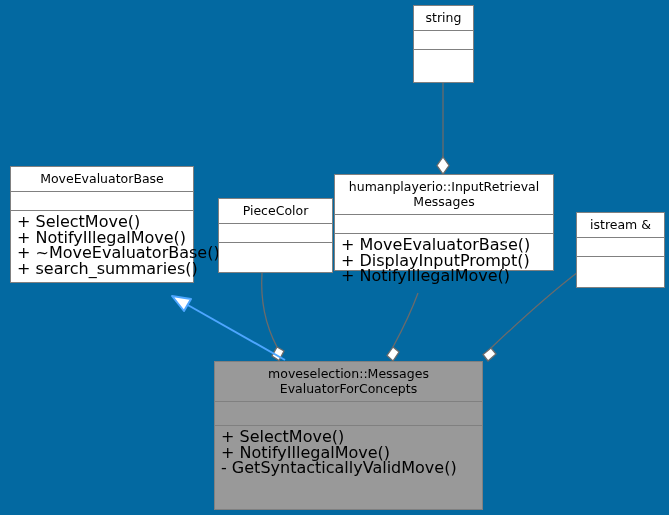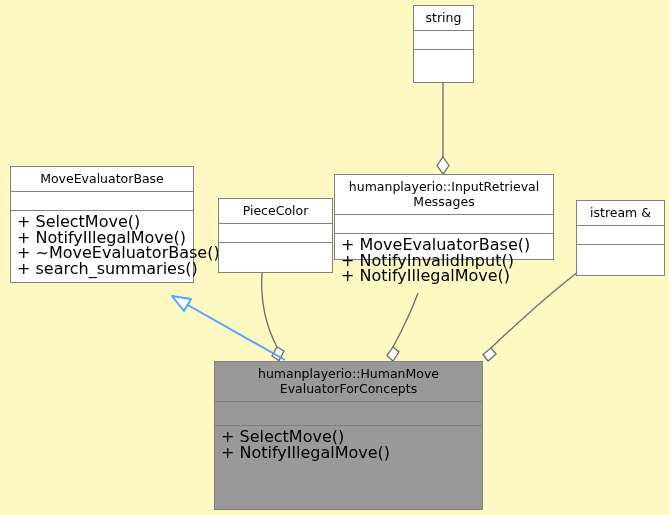--- a/index.html
+++ b/index.html
@@ -11,7 +11,7 @@
     position: relative;
     width: 669px;
     height: 515px;
-    background: #fef9c3;
+    background: #0369a1;
     overflow: hidden;
     font-family: "DejaVu Sans", sans-serif;
   }

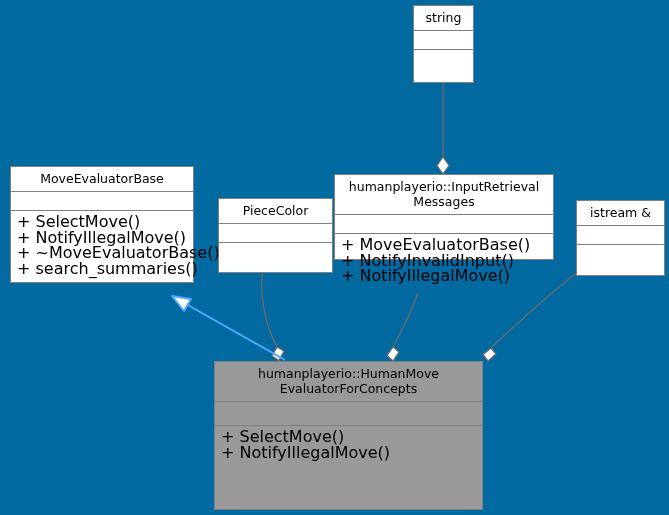--- a/index.html
+++ b/index.html
@@ -119,7 +119,7 @@
     <div class="compartment last empty-pad" style="height:29px;"></div>
   </div>
 
-  <div class="umlbox" style="left:334px; top:174px; width:220px; height:86px;">
+  <div class="umlbox" style="left:334px; top:174px; width:220px; height:97px;">
     <div class="compartment title">humanplayerio::InputRetrieval
 Messages</div>
     <div class="compartment attrs empty-pad"></div>

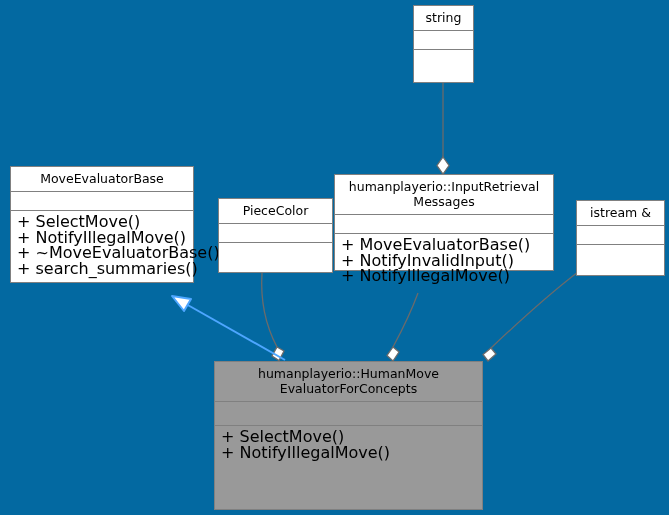--- a/index.html
+++ b/index.html
@@ -130,7 +130,7 @@
     </div>
   </div>
 
-  <div class="umlbox" style="left:576px; top:200px; width:89px; height:76px;">
+  <div class="umlbox" style="left:576px; top:212px; width:89px; height:76px;">
     <div class="compartment title">istream &amp;</div>
     <div class="compartment attrs empty-pad"></div>
     <div class="compartment last empty-pad" style="height:30px;"></div>

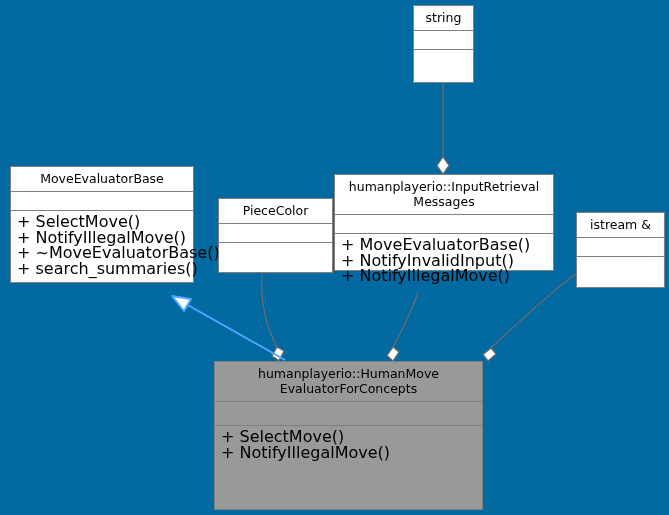--- a/index.html
+++ b/index.html
@@ -125,7 +125,7 @@
     <div class="compartment attrs empty-pad"></div>
     <div class="compartment last ops">
       <div>+ MoveEvaluatorBase()</div>
-      <div>+ NotifyInvalidInput()</div>
+      <div>+ DisplayInputPrompt()</div>
       <div>+ NotifyIllegalMove()</div>
     </div>
   </div>

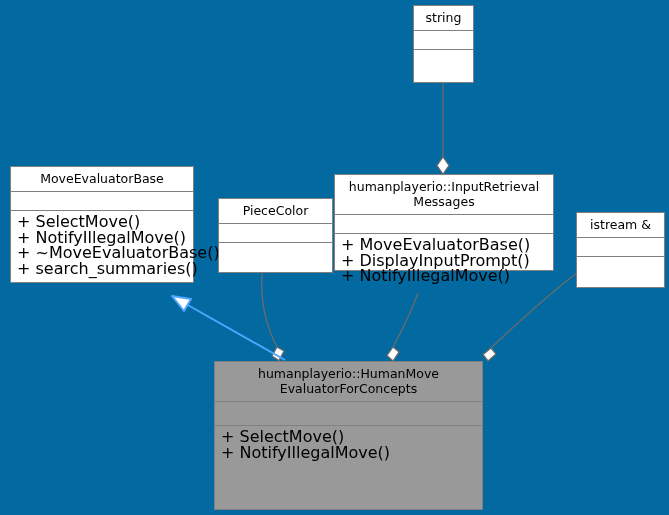--- a/index.html
+++ b/index.html
@@ -137,7 +137,7 @@
   </div>
 
   <div class="umlbox filled" style="left:214px; top:361px; width:269px; height:149px;">
-    <div class="compartment title">humanplayerio::HumanMove
+    <div class="compartment title">moveselection::Messages
 EvaluatorForConcepts</div>
     <div class="compartment attrs empty-pad" style="height:24px;"></div>
     <div class="compartment last ops">

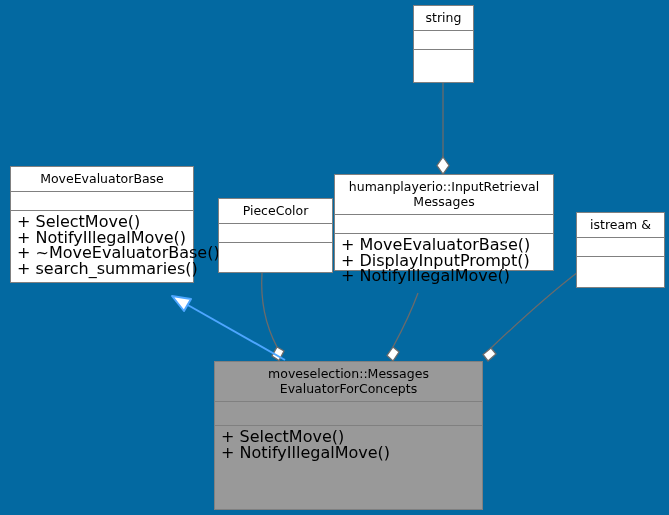--- a/index.html
+++ b/index.html
@@ -143,6 +143,7 @@
     <div class="compartment last ops">
       <div>+ SelectMove()</div>
       <div>+ NotifyIllegalMove()</div>
+      <div>- GetSyntacticallyValidMove()</div>
     </div>
   </div>
 

